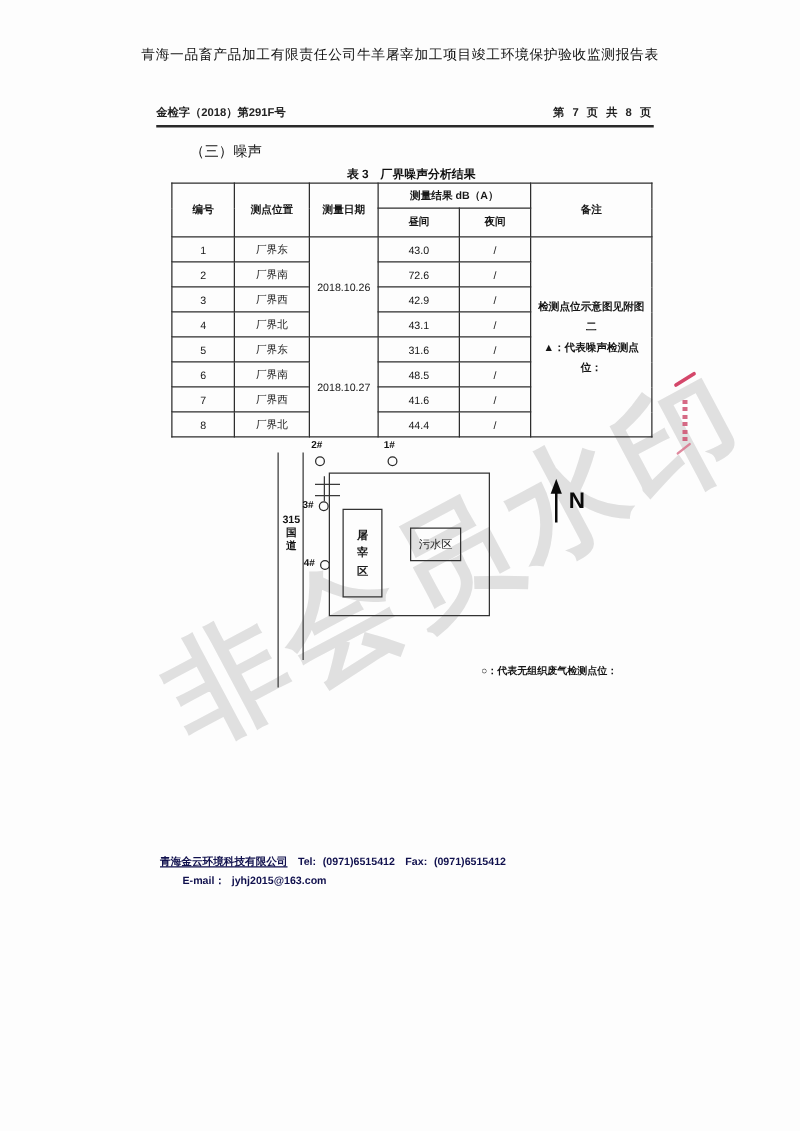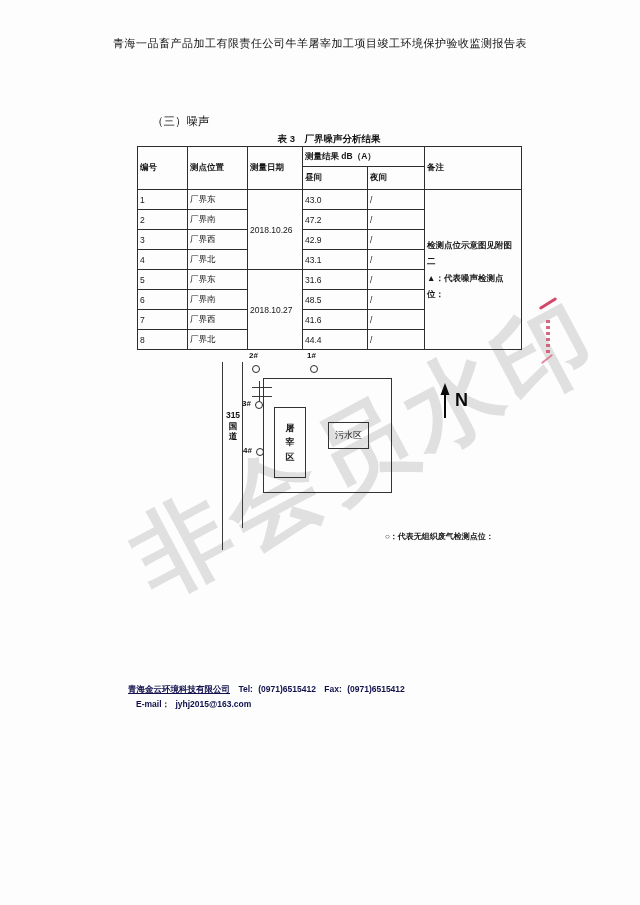--- a/index.html
+++ b/index.html
@@ -108,6 +108,10 @@
 
   <div class="layer doc-title">青海一品畜产品加工有限责任公司牛羊屠宰加工项目竣工环境保护验收监测报告表</div>
 
+  <div class="layer pg-header">
+    <span class="hl">金检字（2018）第291F号</span>
+    <span class="hr">第 7 页 共 8 页</span>
+  </div>
 
   <div class="layer section-heading">（三）噪声</div>
   <div class="layer table-title">表 3　厂界噪声分析结果</div>

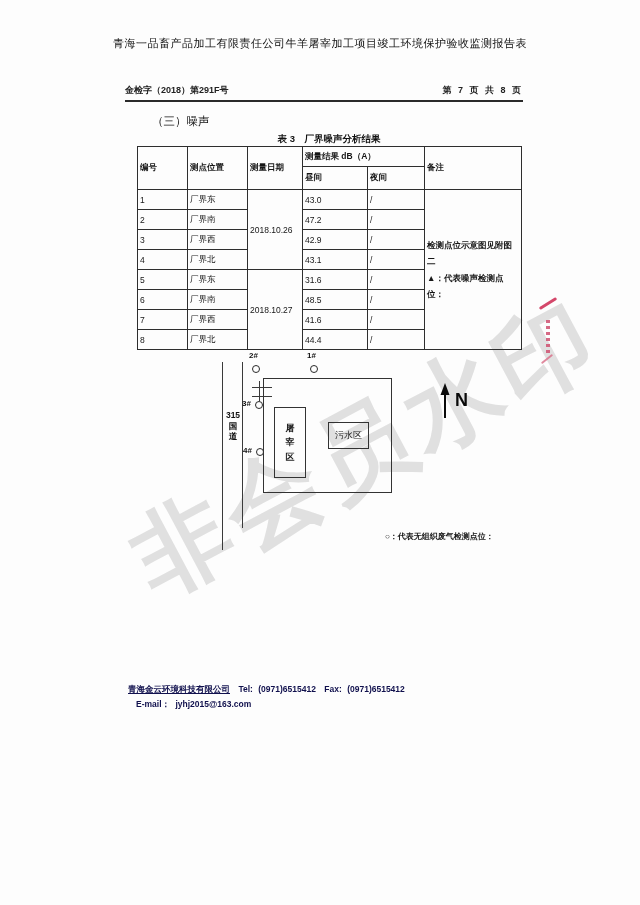--- a/index.html
+++ b/index.html
@@ -39,7 +39,7 @@
     border-collapse:collapse; z-index:1; table-layout:fixed;
   }
   table.noise th, table.noise td {
-    border:1px solid #2e2e2e; font-size:8.5px; text-align:left;
+    border:1px solid #2e2e2e; font-size:8.5px; text-align:center;
     color:#161616; padding:0 2px; background:transparent;
   }
   table.noise th { font-weight:700; }

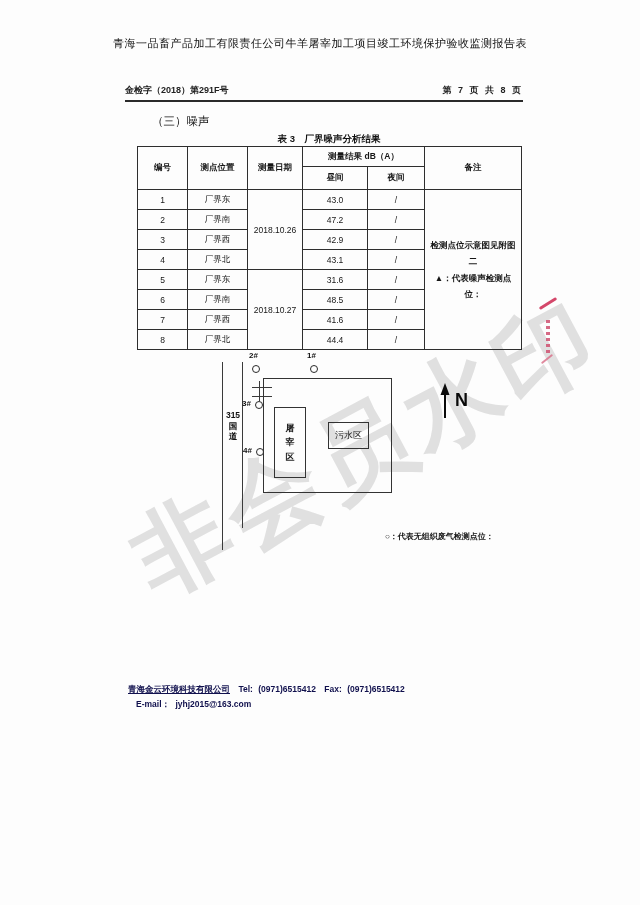--- a/index.html
+++ b/index.html
@@ -153,7 +153,7 @@
       <tr>
         <td>2</td>
         <td>厂界南</td>
-        <td>47.2</td>
+        <td>72.6</td>
         <td>/</td>
       </tr>
       <tr>

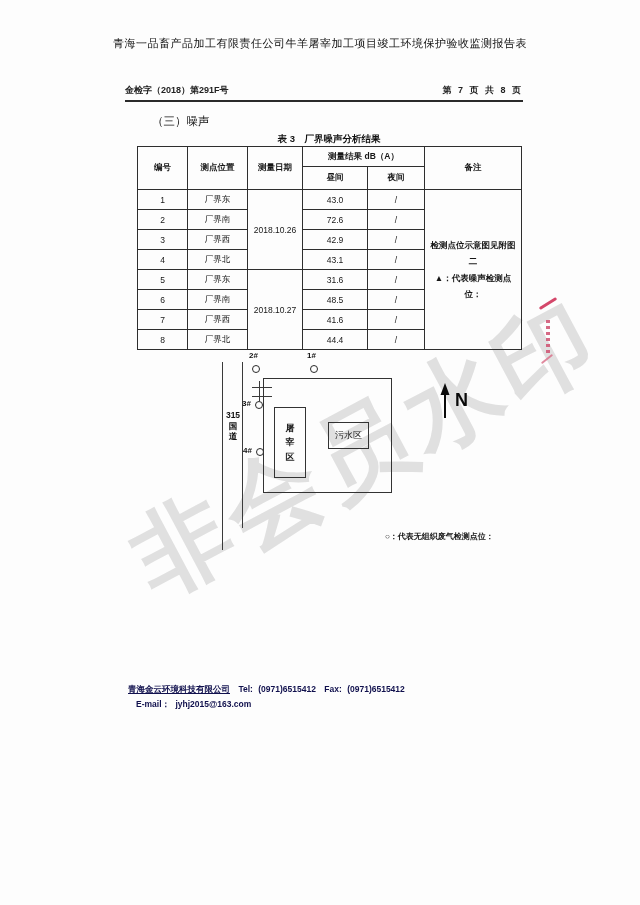--- a/index.html
+++ b/index.html
@@ -239,7 +239,7 @@
       <span class="val">(0971)6515412</span>
     </div>
     <div class="row2">
-      <span class="lbl" style="margin-left:8px;">E-mail：</span>
+      <span class="lbl" style="margin-left:18px;">E-mail：</span>
       <span class="val">jyhj2015@163.com</span>
     </div>
   </div>

